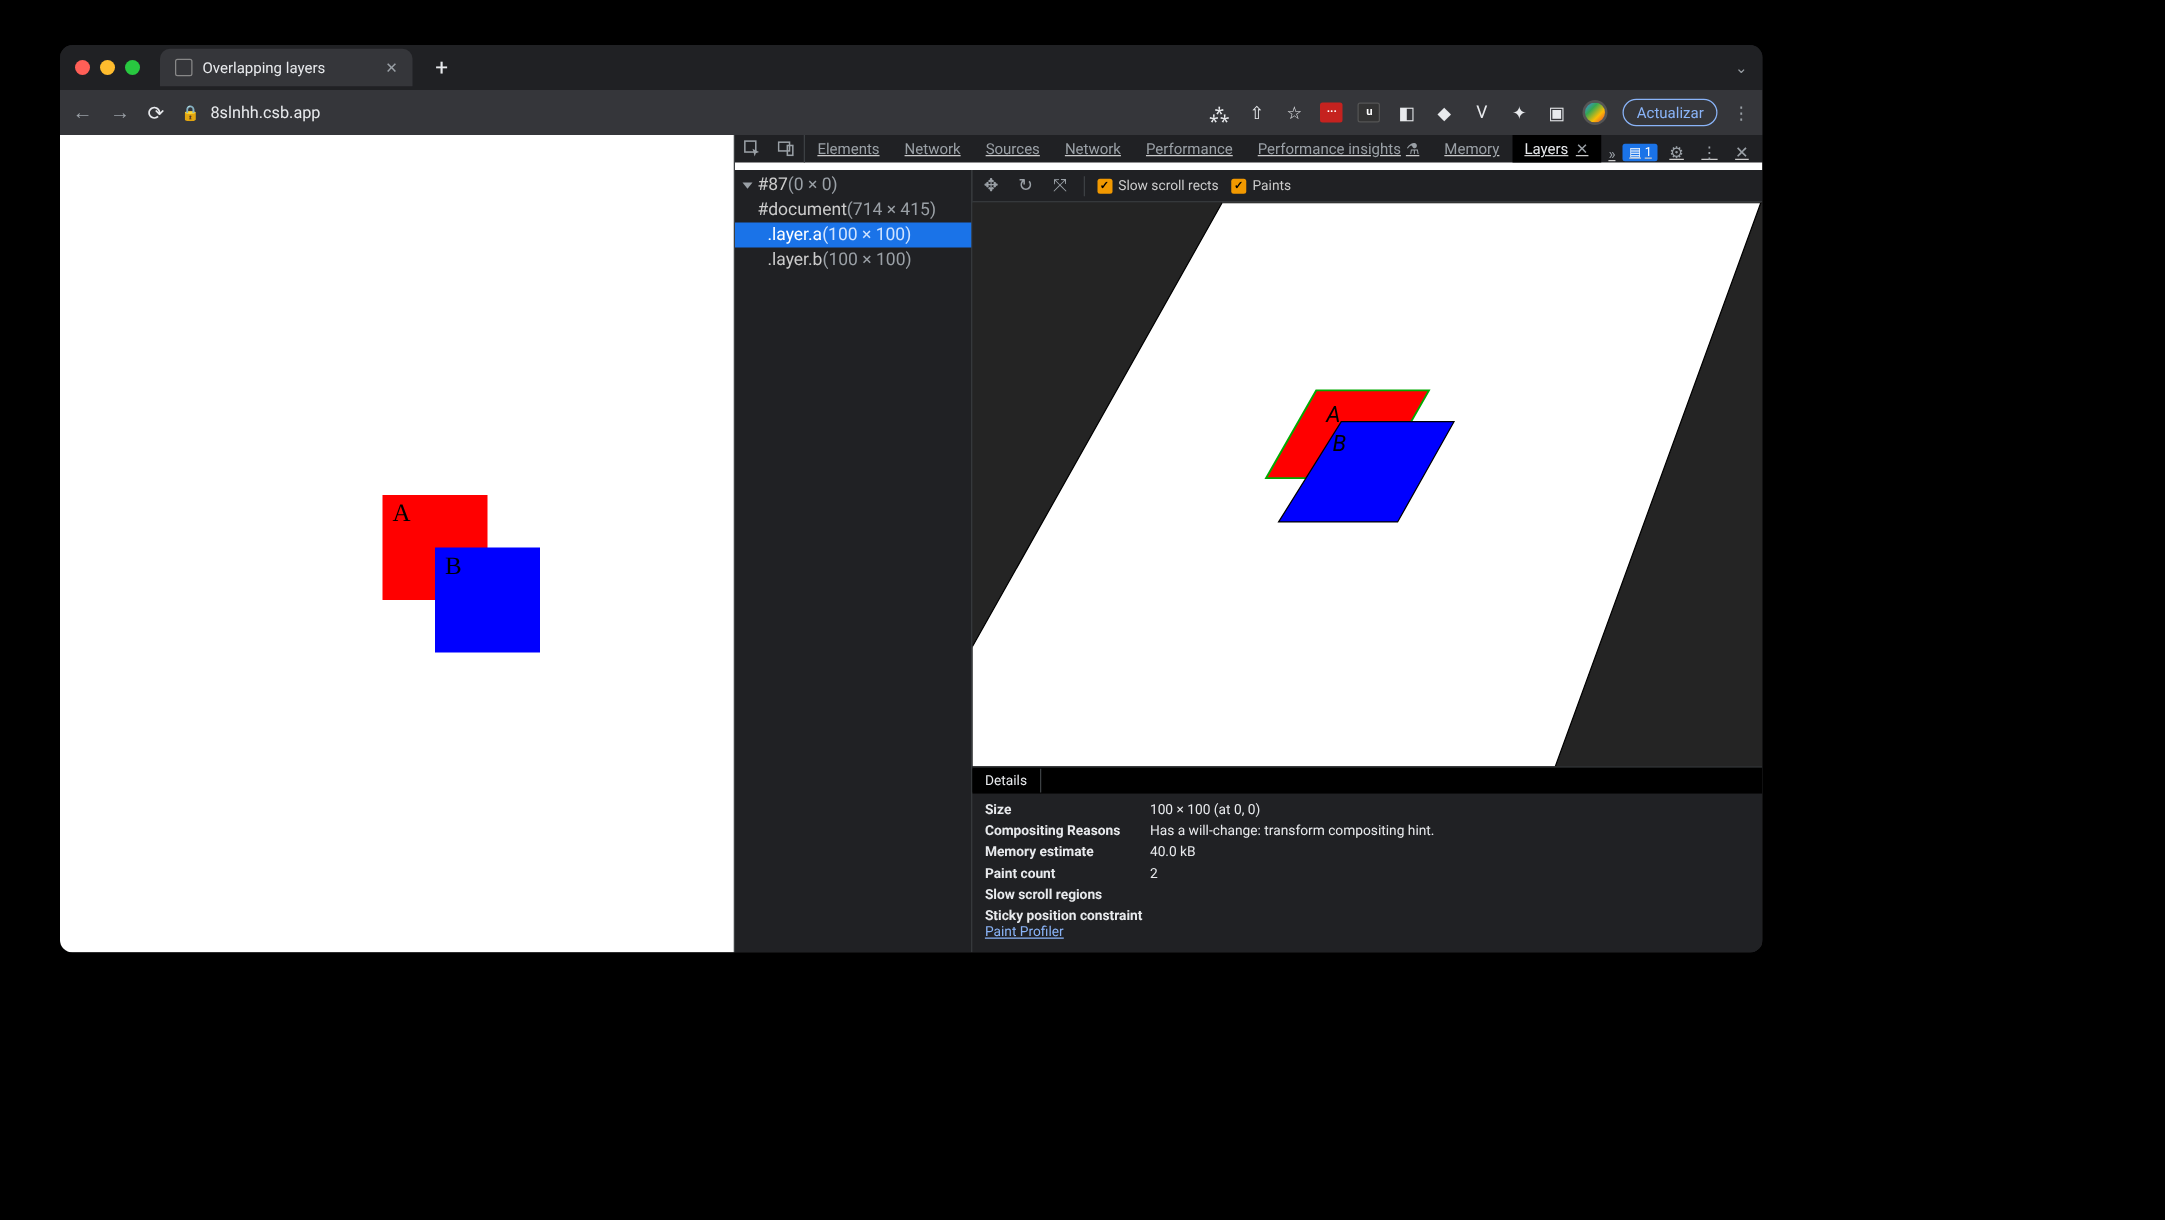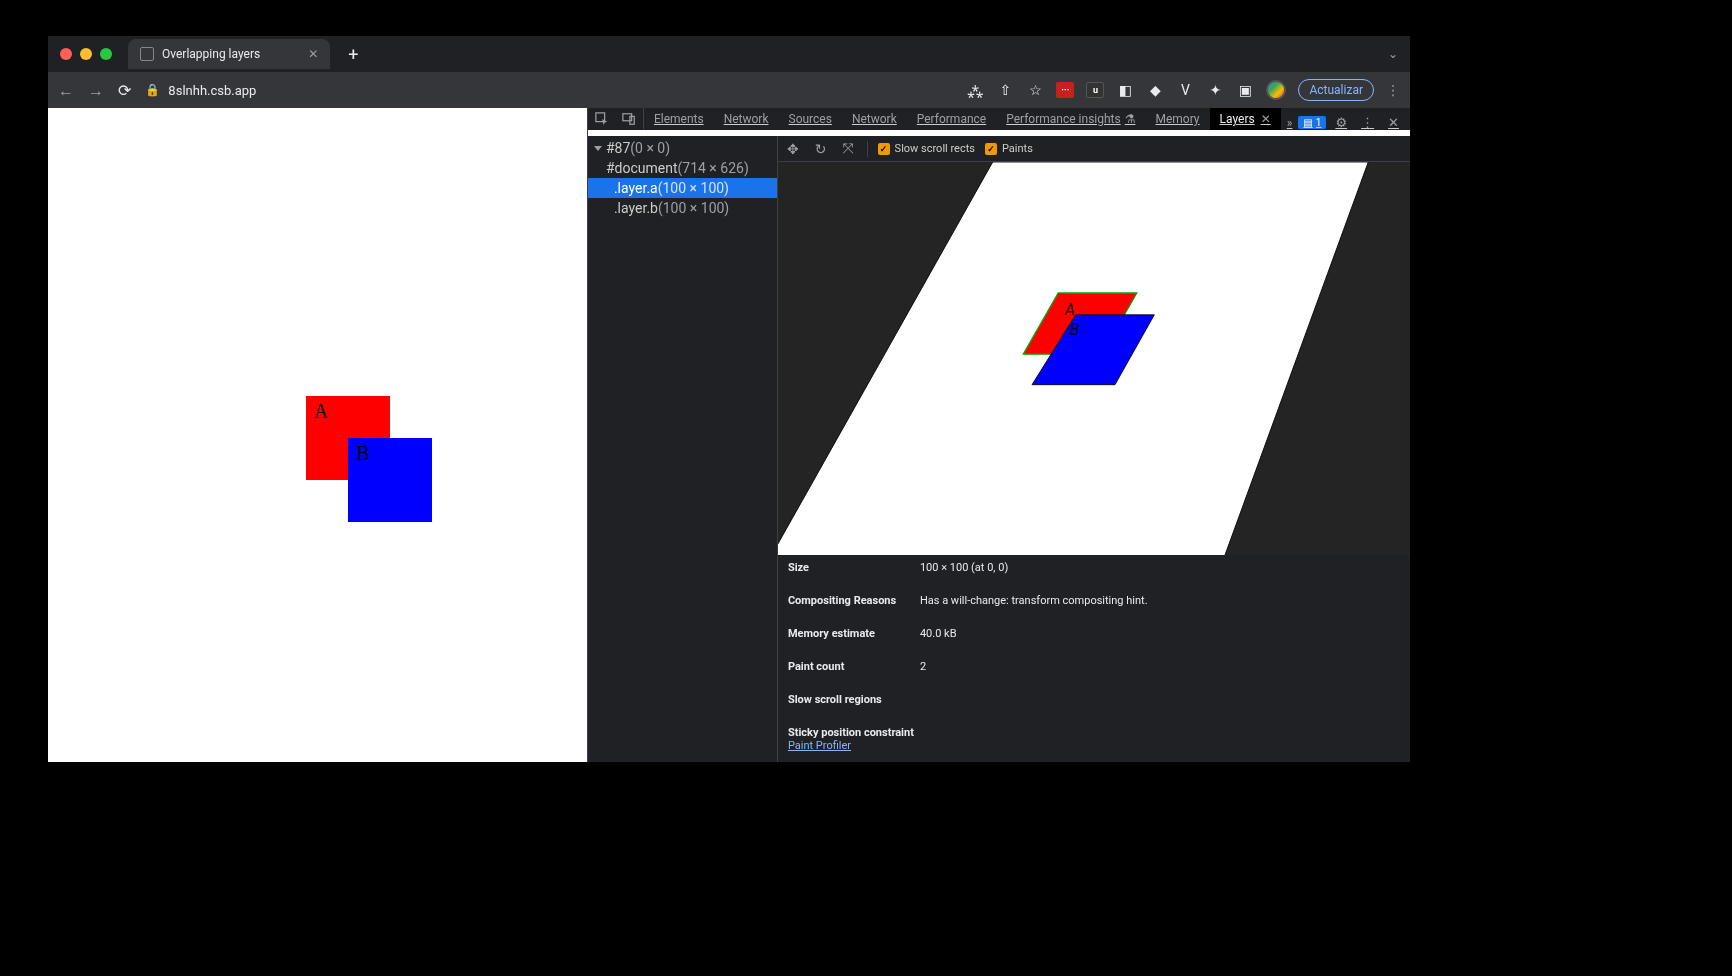--- a/index.html
+++ b/index.html
@@ -5,7 +5,7 @@
 * { margin:0; padding:0; box-sizing:border-box; font-family:-apple-system,BlinkMacSystemFont,"Segoe UI",Roboto,sans-serif; }
 body { background:#000; width:1732px; height:976px; overflow:hidden; font-size:12px; color:#ccc; }
 
-.browser-window { position:absolute; left:48px; top:36px; width:1362px; height:726px; background:#202124; border-radius:0; overflow:hidden; display:flex; flex-direction:column; box-shadow:0 8px 40px rgba(0,0,0,.5); }
+.browser-window { position:absolute; left:48px; top:36px; width:1362px; height:726px; background:#202124; border-radius:10px; overflow:hidden; display:flex; flex-direction:column; box-shadow:0 8px 40px rgba(0,0,0,.5); }
 
 
 .titlebar { height:36px; background:#202124; display:flex; align-items:center; padding:0 12px; gap:8px; }

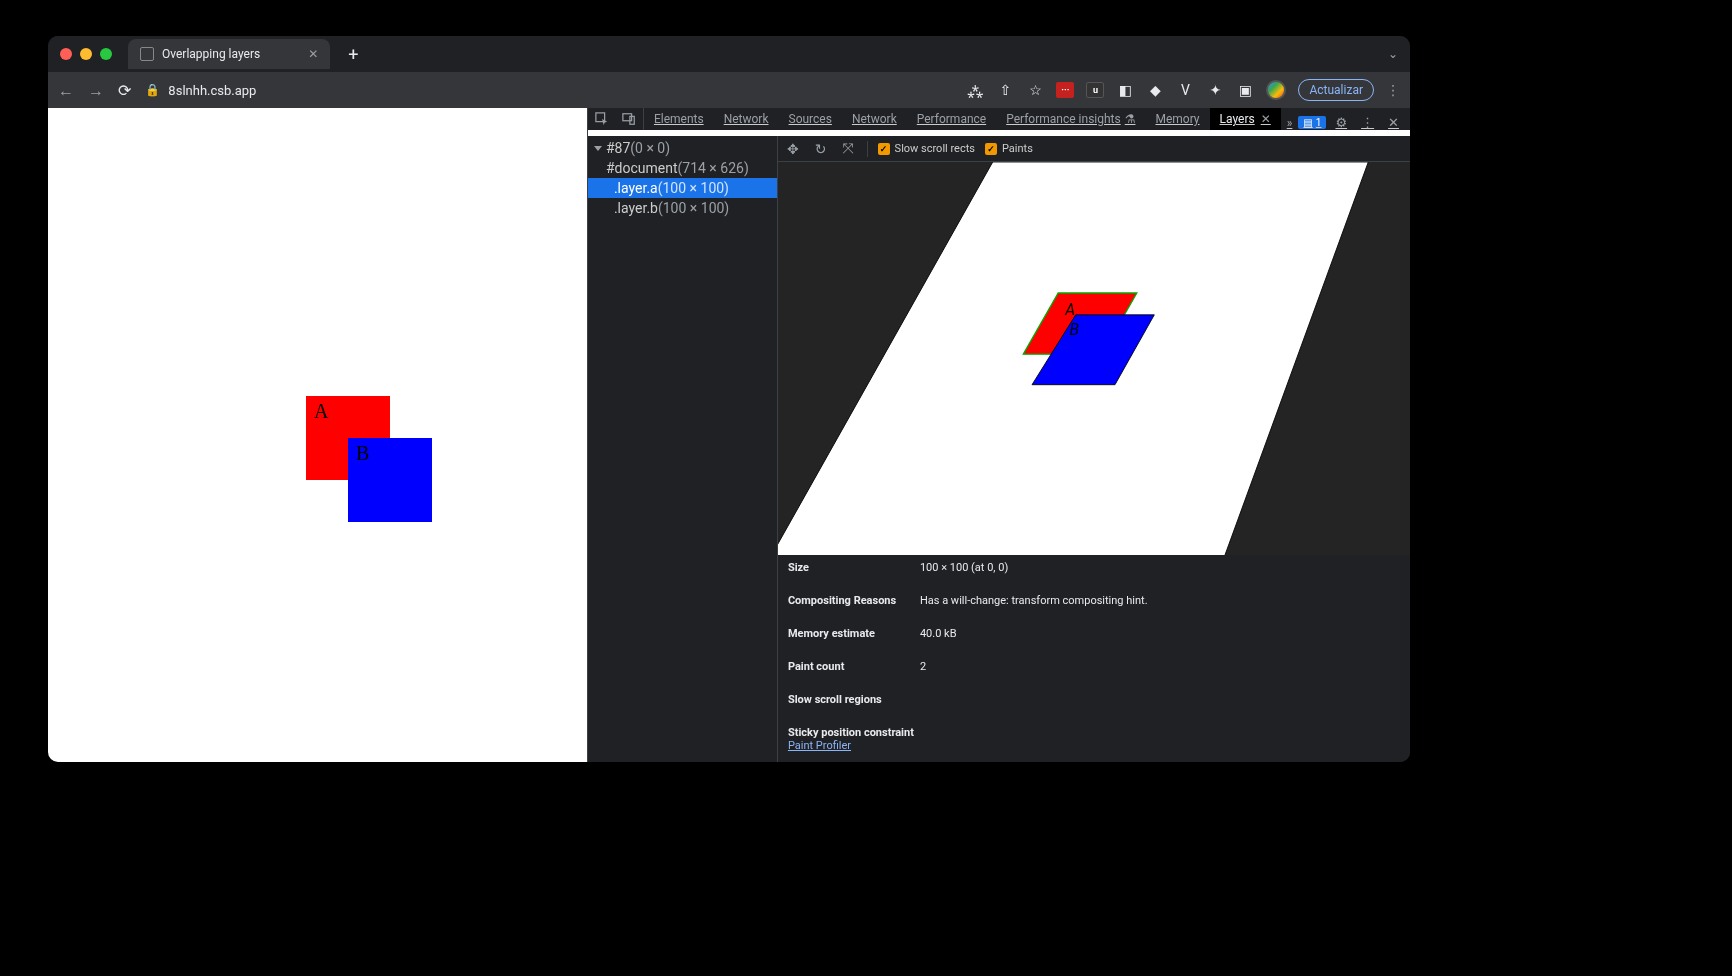--- a/index.html
+++ b/index.html
@@ -190,7 +190,7 @@
             </div>
           <div class="tree-row tree-indent1">
               <span>#document</span>
-              <span class="tree-dim">(714 × 626)</span>
+              <span class="tree-dim">(714 × 415)</span>
             </div>
           <div class="tree-row tree-indent2 sel">
               <span>.layer.a</span>

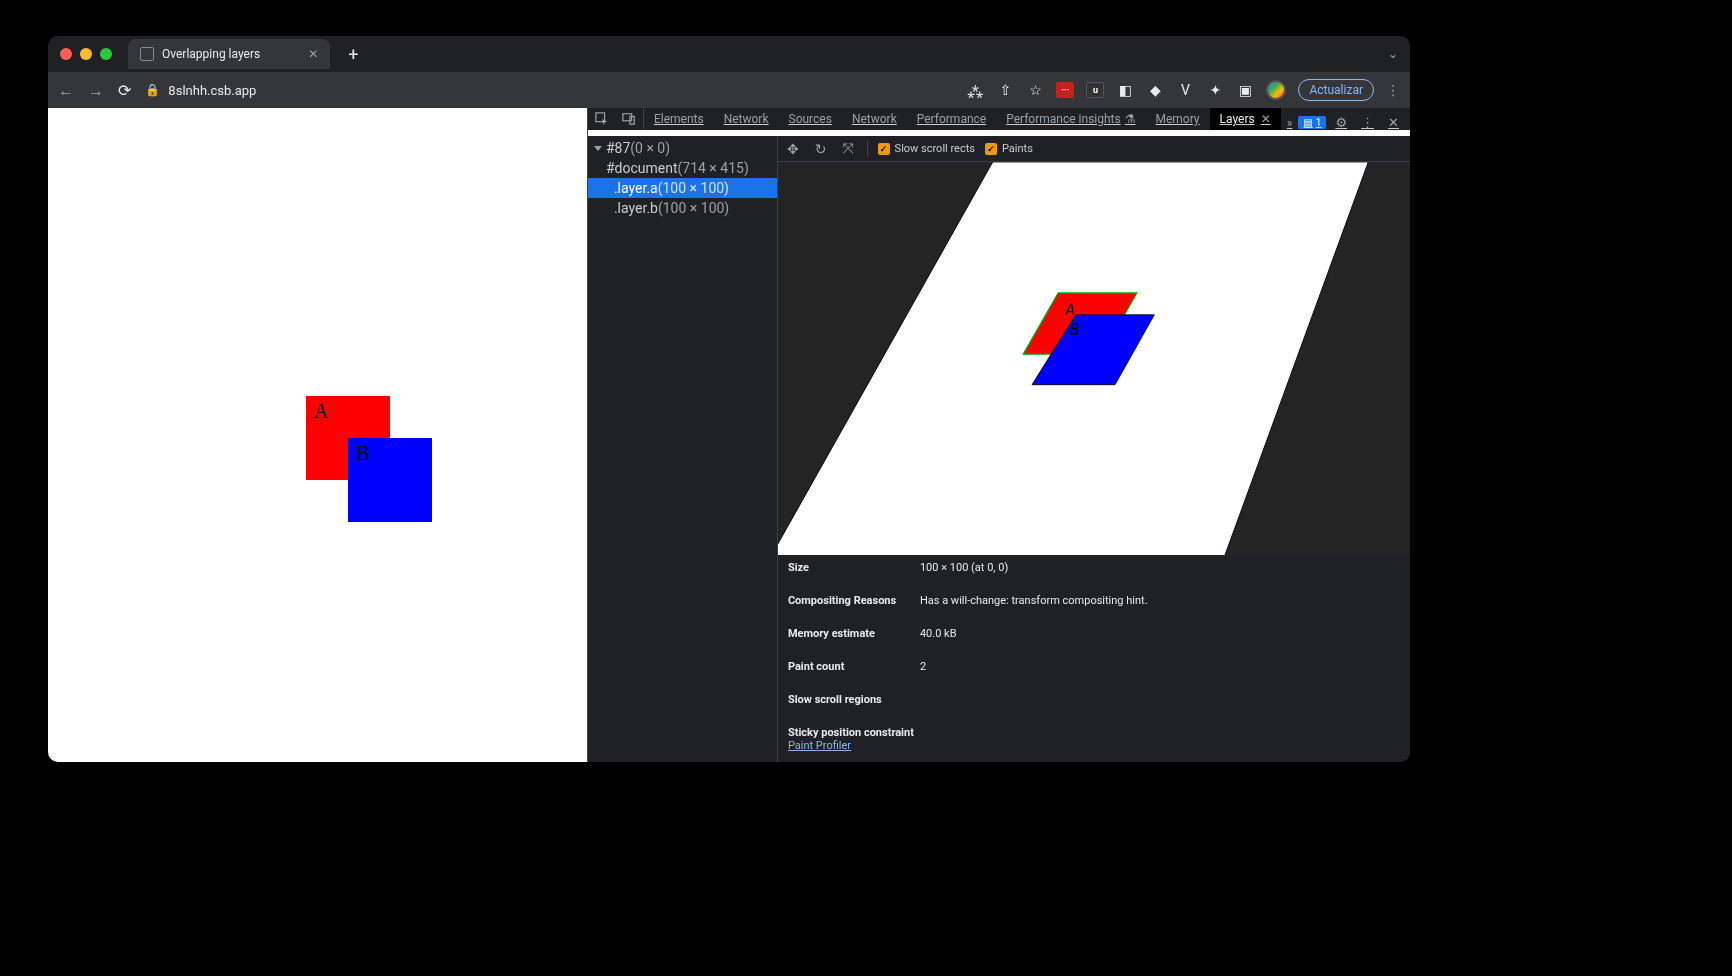--- a/index.html
+++ b/index.html
@@ -232,6 +232,9 @@
             </svg>
           </div>
 
+          <div class="details-bar">
+            <div class="details-tab">Details</div>
+          </div>
 
           <div class="details-body">
             <dl class="dl">

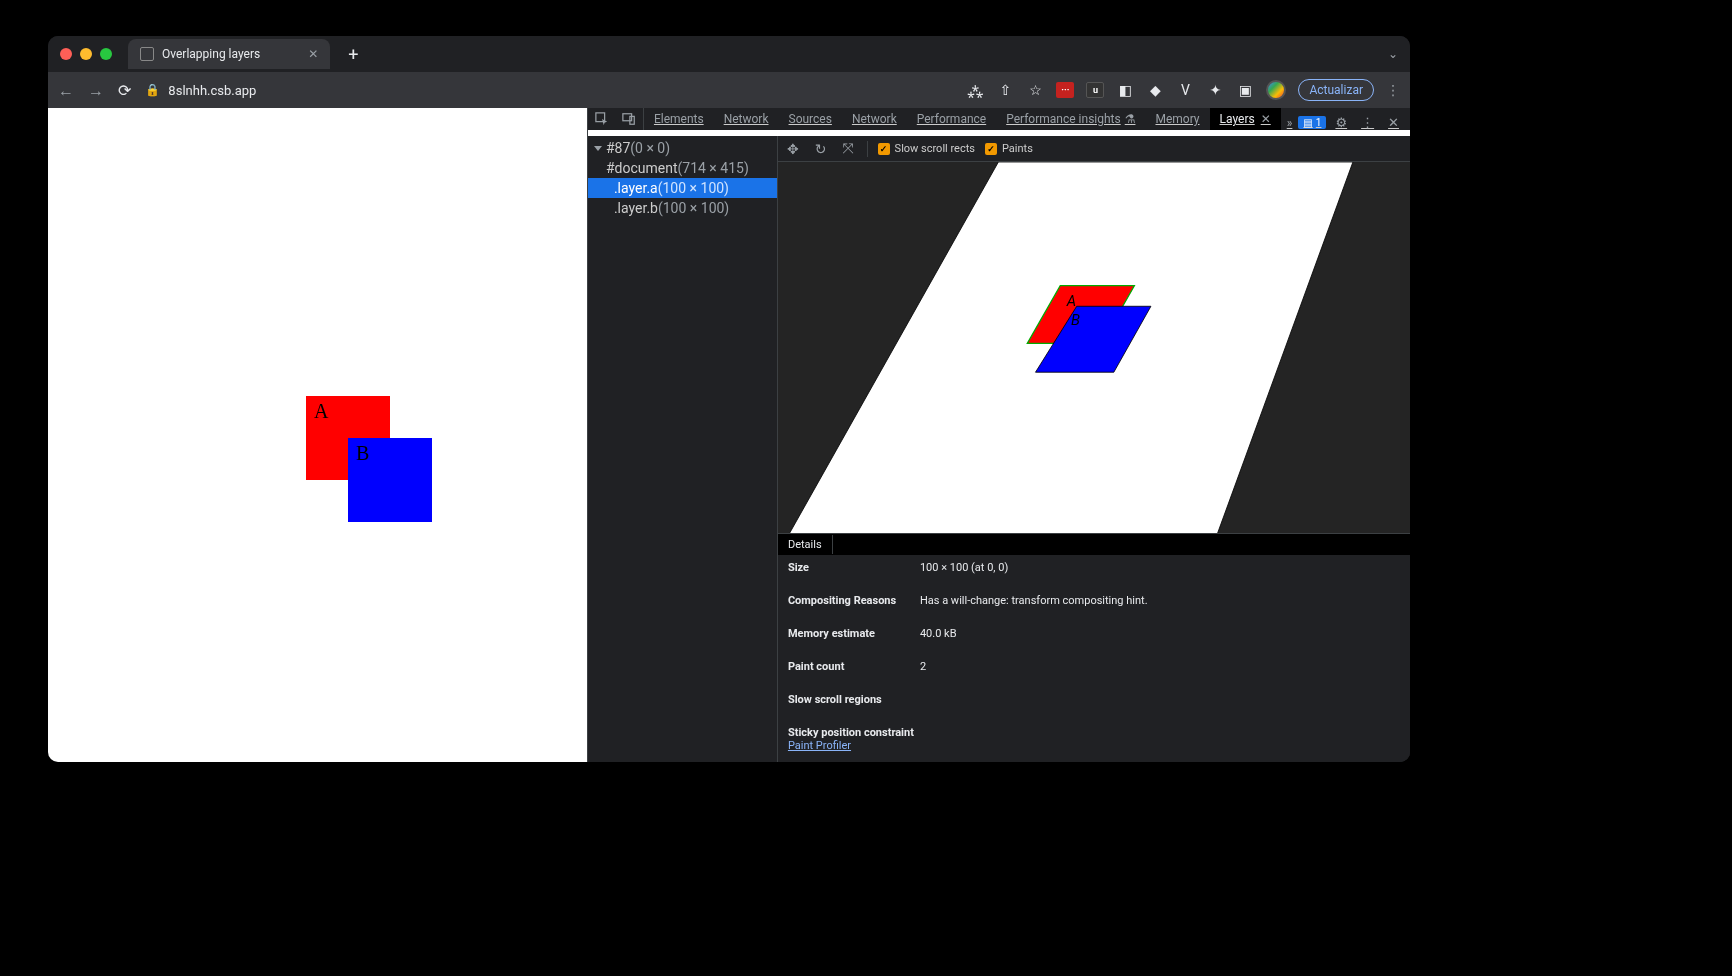--- a/index.html
+++ b/index.html
@@ -83,7 +83,7 @@
 .details-tab { background:#000; color:#e8eaed; padding:3px 10px; font-size:11px; border-right:1px solid #3c4043; }
 
 .details-body { background:#202124; padding:6px 10px 10px; font-size:11px; }
-.dl { display:grid; grid-template-columns:132px 1fr; row-gap:20px; }
+.dl { display:grid; grid-template-columns:132px 1fr; row-gap:4px; }
 .dl dt { font-weight:bold; color:#e8eaed; }
 .dl dd { color:#e8eaed; }
 .profiler-link { color:#8ab4f8; text-decoration:underline; cursor:pointer; display:inline-block; margin-top:0; }

